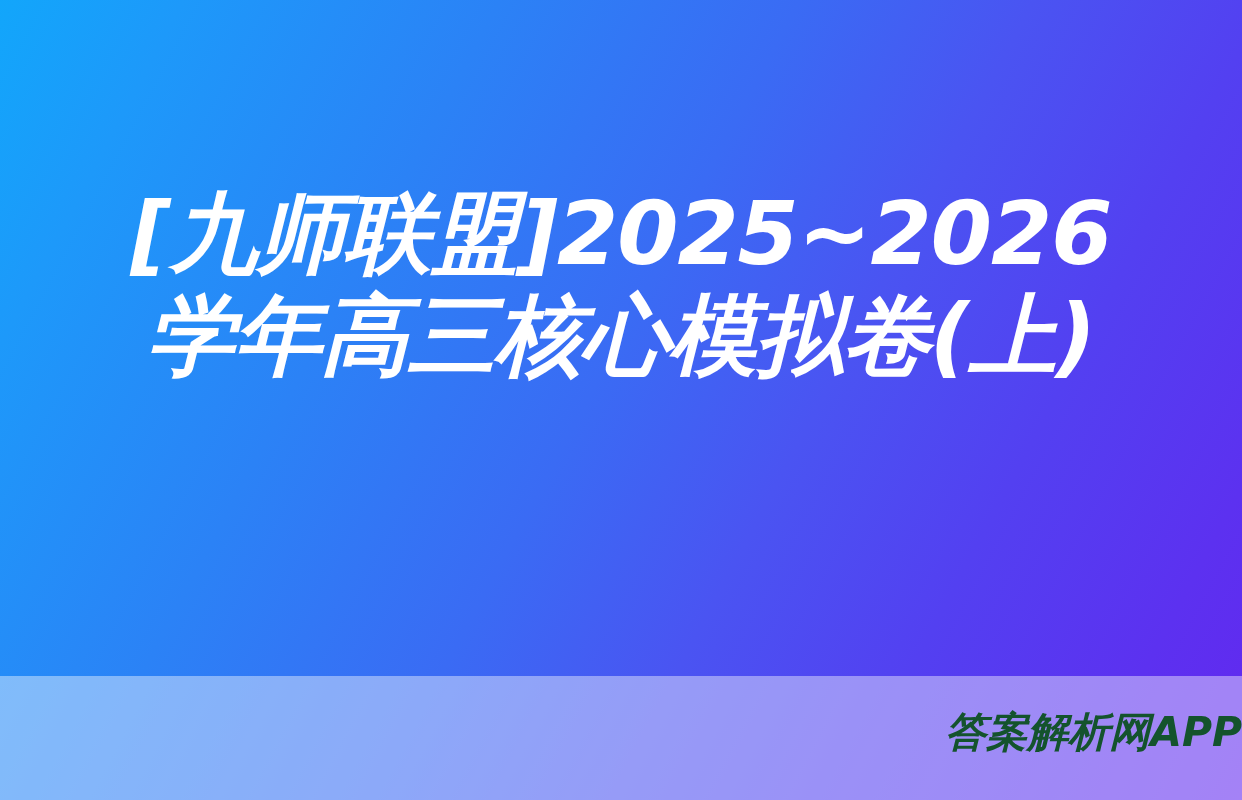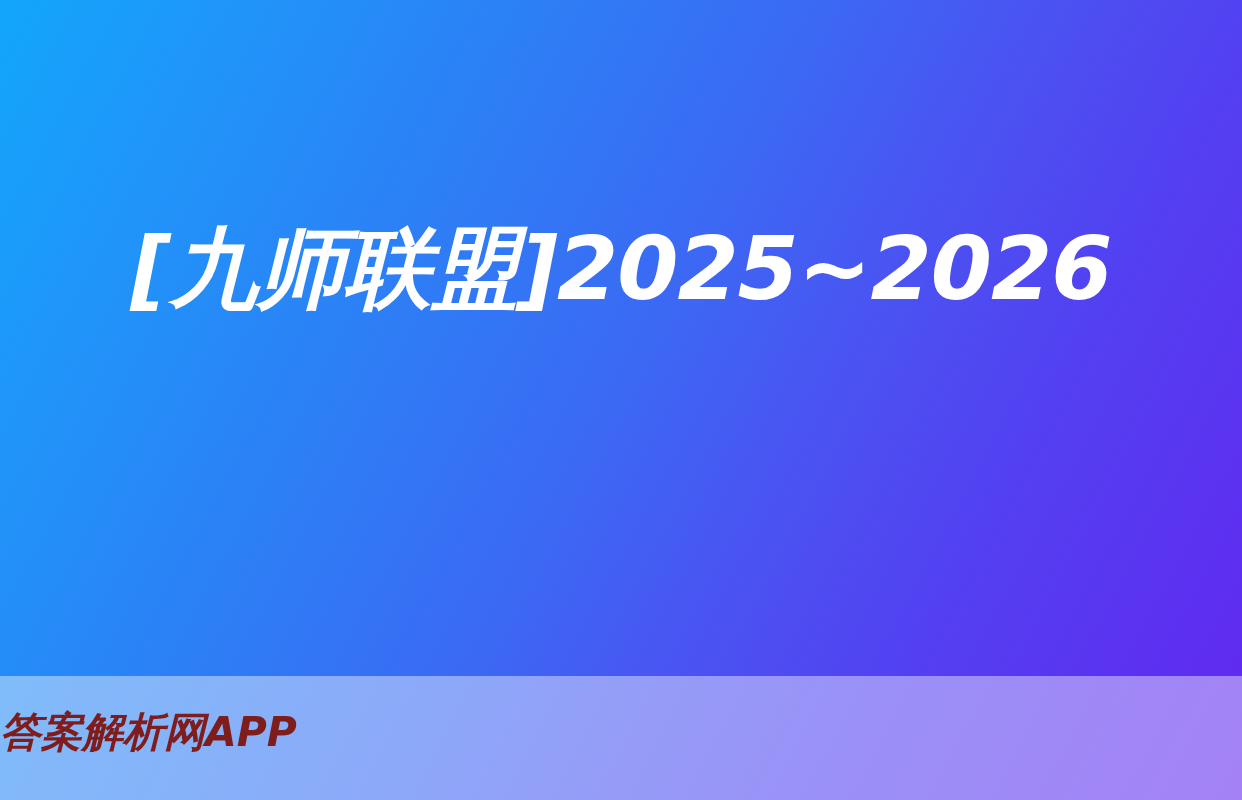--- a/index.html
+++ b/index.html
@@ -58,7 +58,6 @@
     letter-spacing: -1px;
     white-space: nowrap;
     text-rendering: optimizeLegibility;
-    margin-top: 35px;
   }
   #footer-text {
     position: absolute;

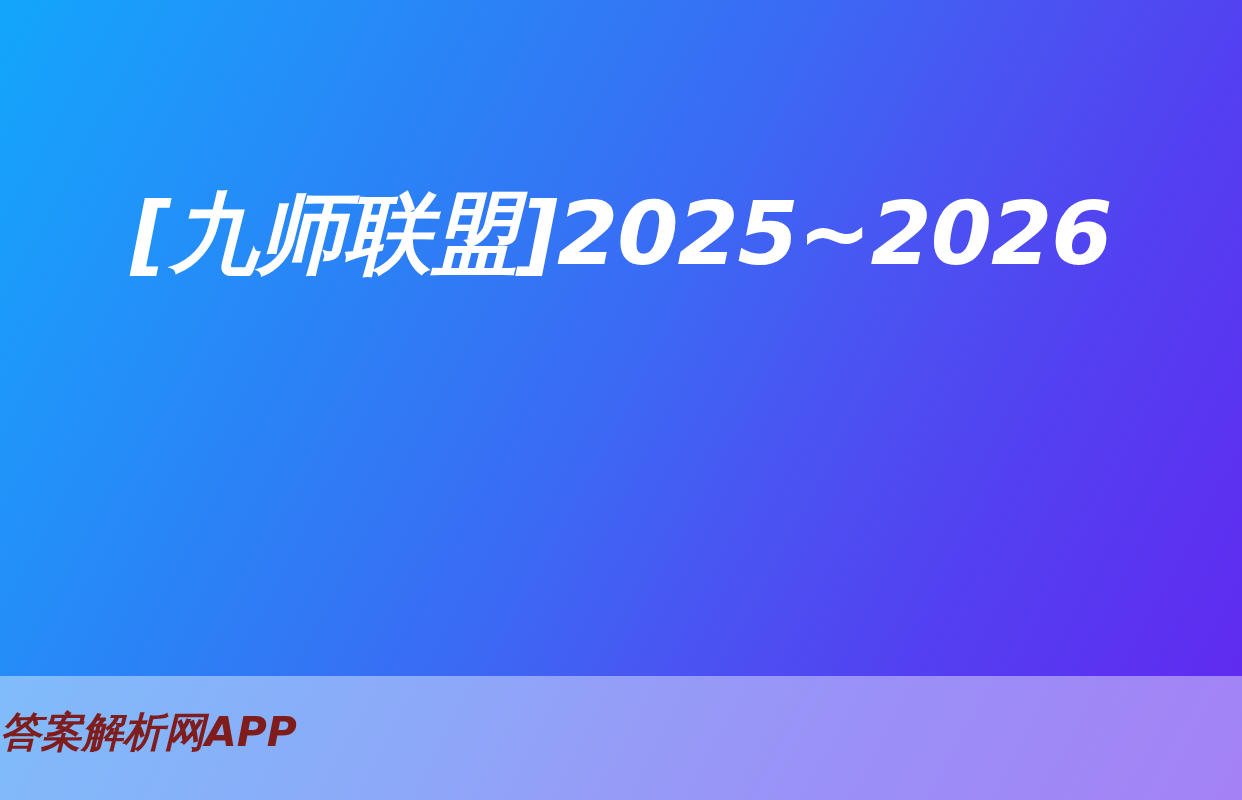--- a/index.html
+++ b/index.html
@@ -85,6 +85,7 @@
 
   <div id="title-block">
     <span class="title-line">[九师联盟]2025~2026</span>
+    <span class="title-line">学年高三核心模拟卷(上)</span>
   </div>
 
   <div id="footer-text">答案解析网APP</div>

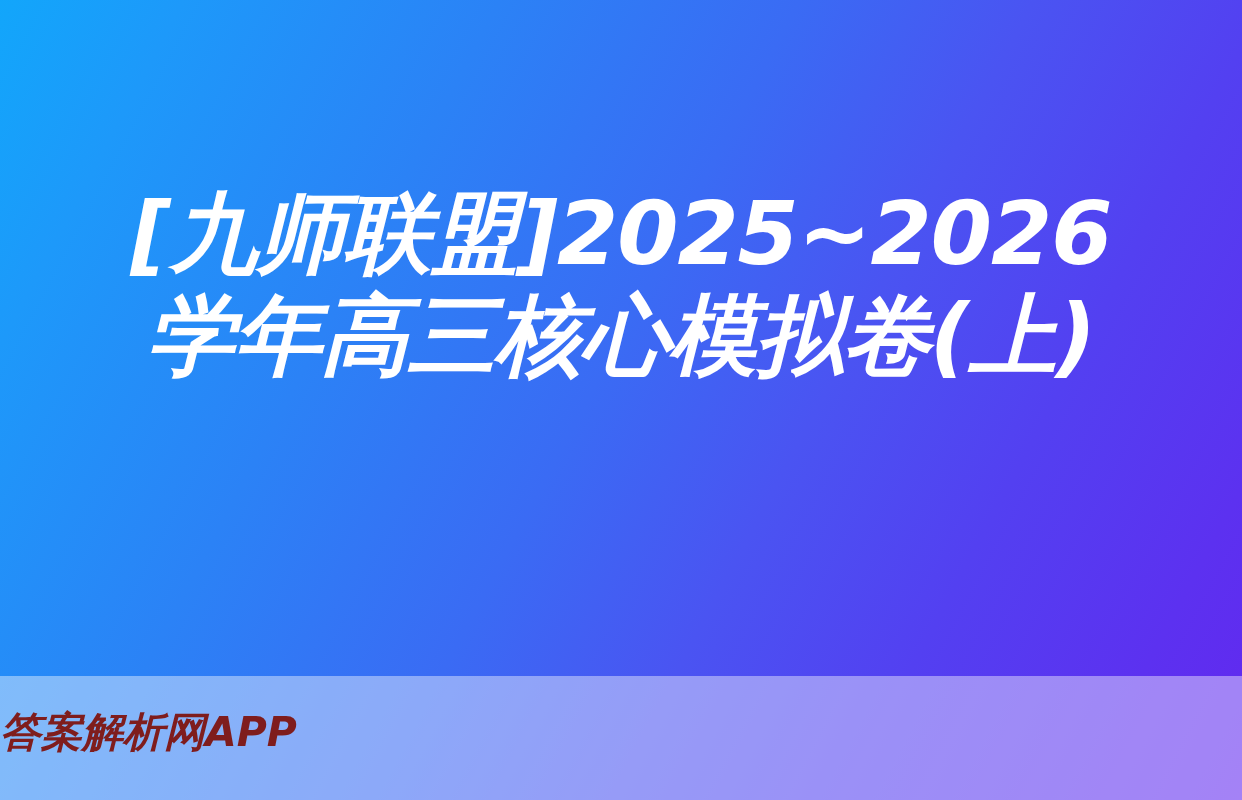--- a/index.html
+++ b/index.html
@@ -64,8 +64,8 @@
     left: 0;
     right: 0;
     top: 707px;
-    text-align: left;
-    color: #7f1d1d;
+    text-align: right;
+    color: #14532d;
     font-size: 41px;
     line-height: 50px;
     font-weight: 700;

